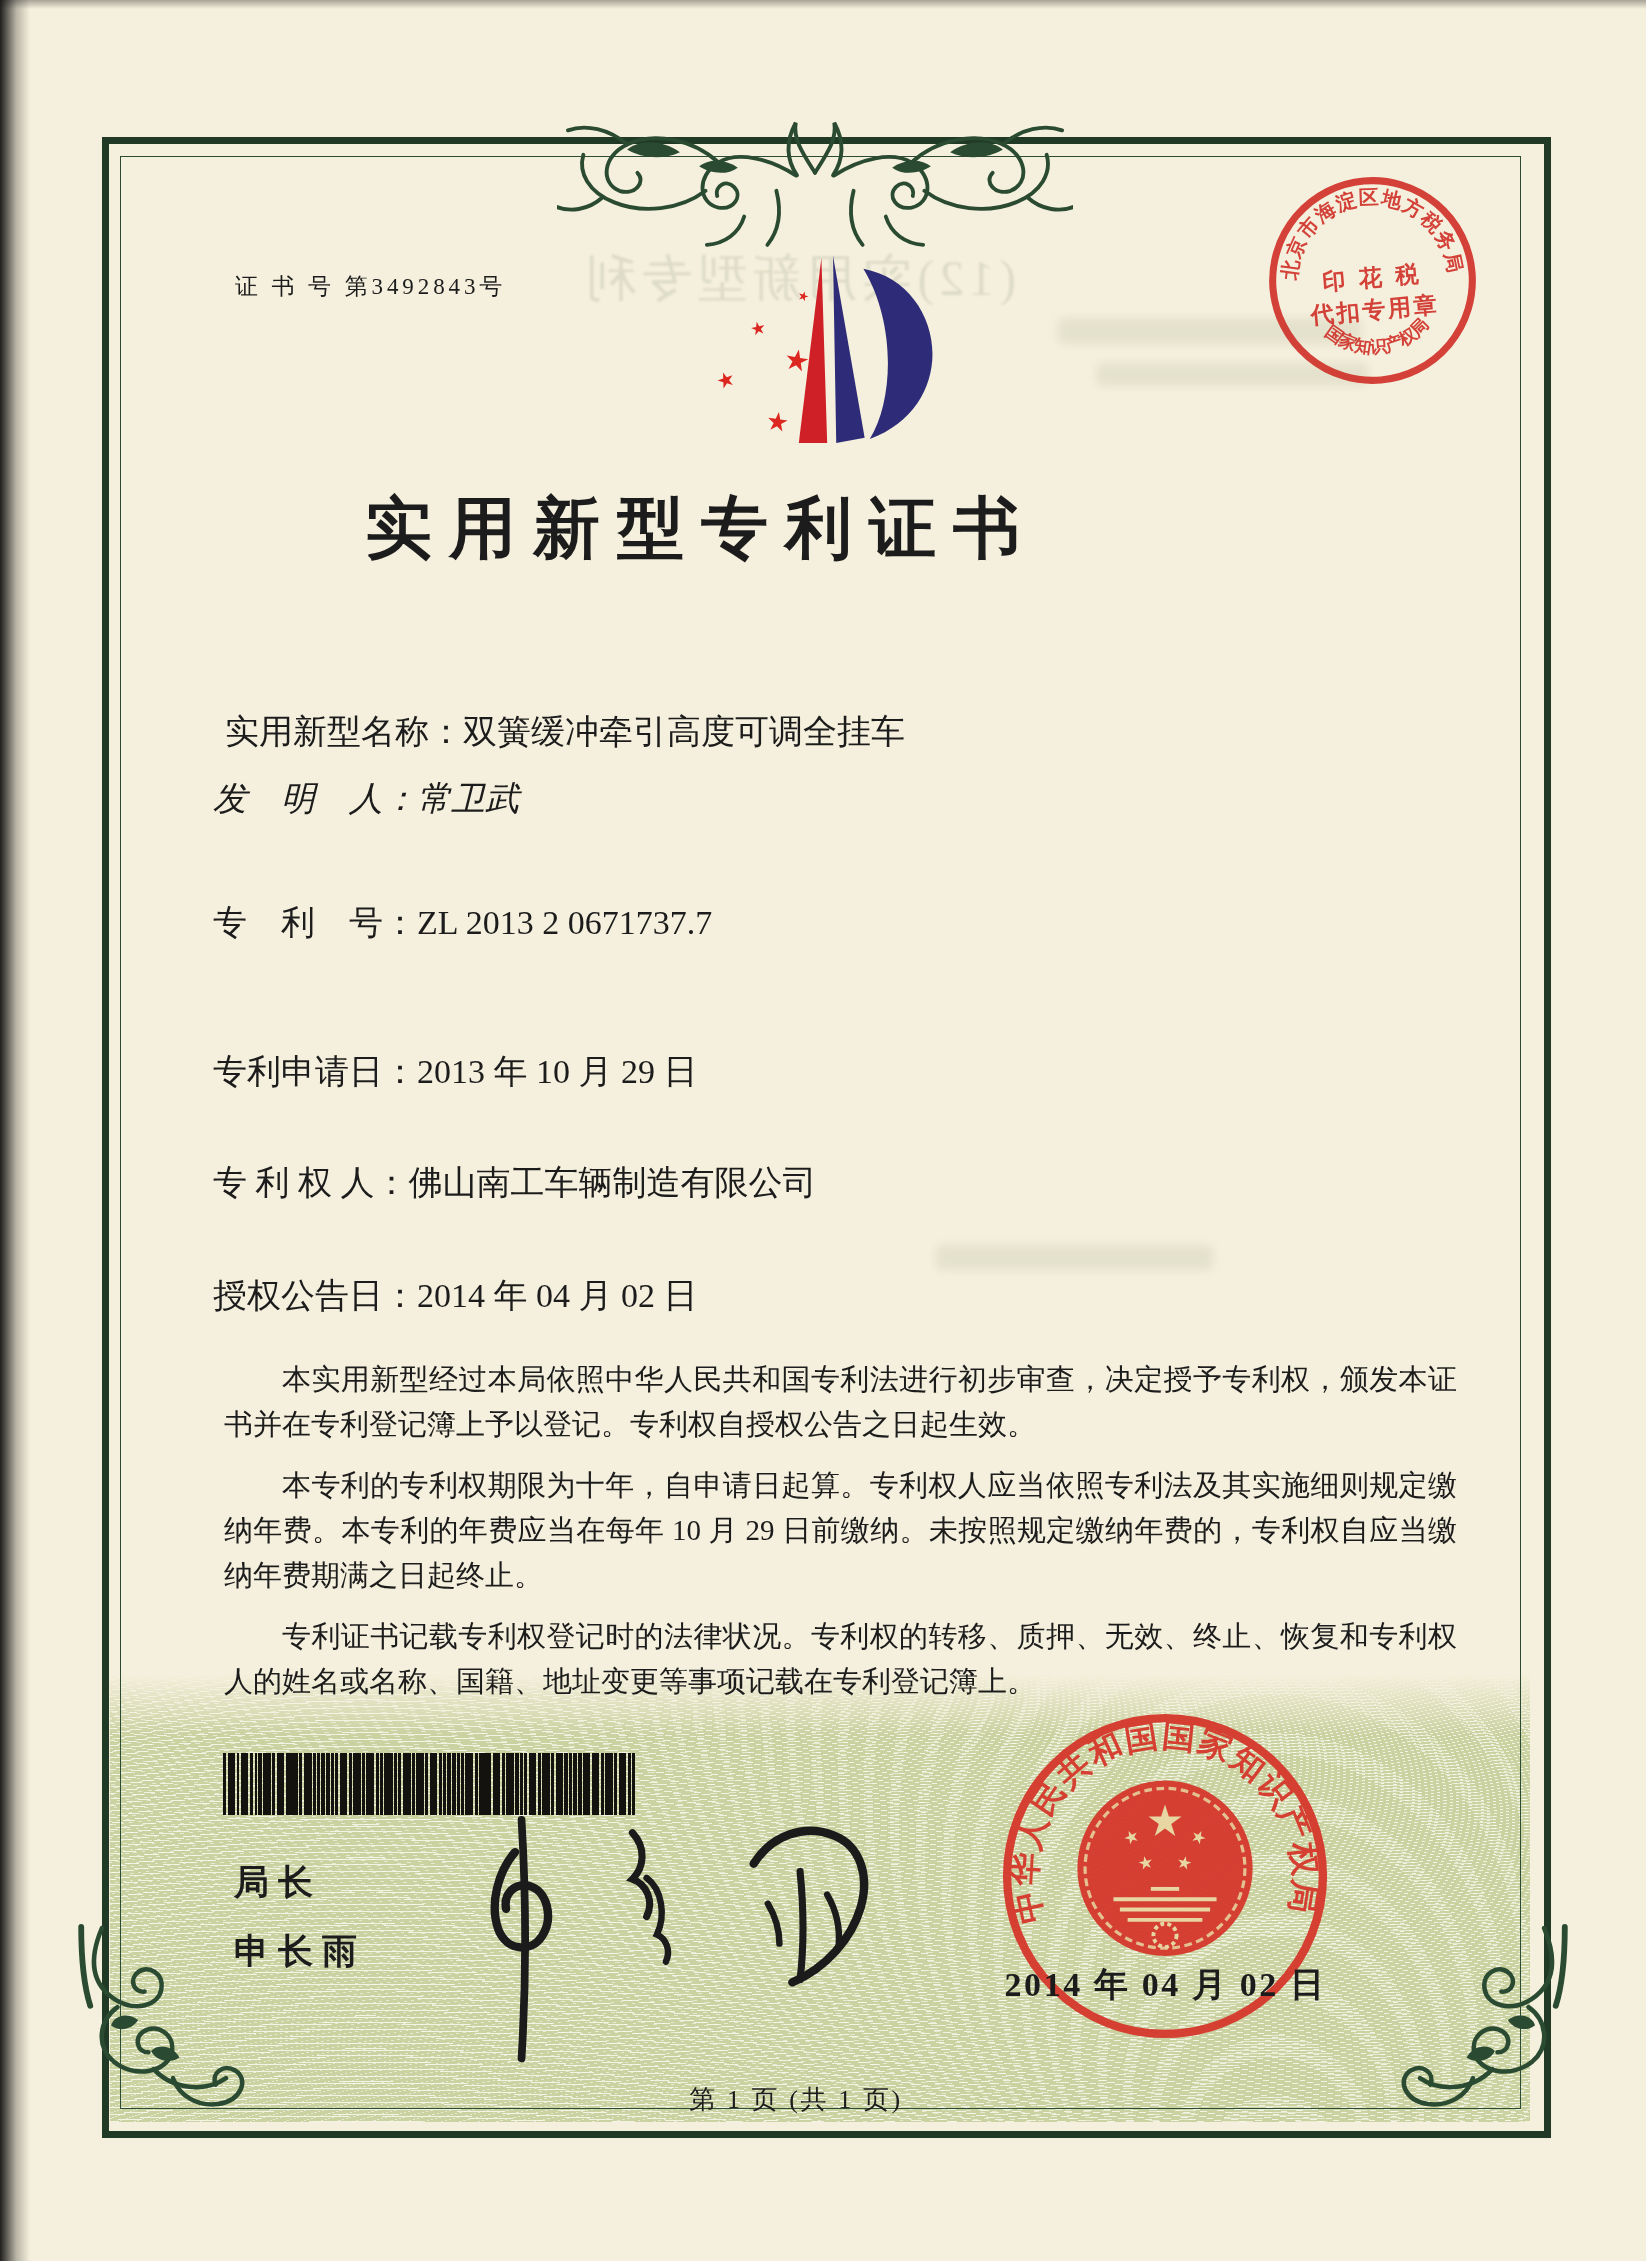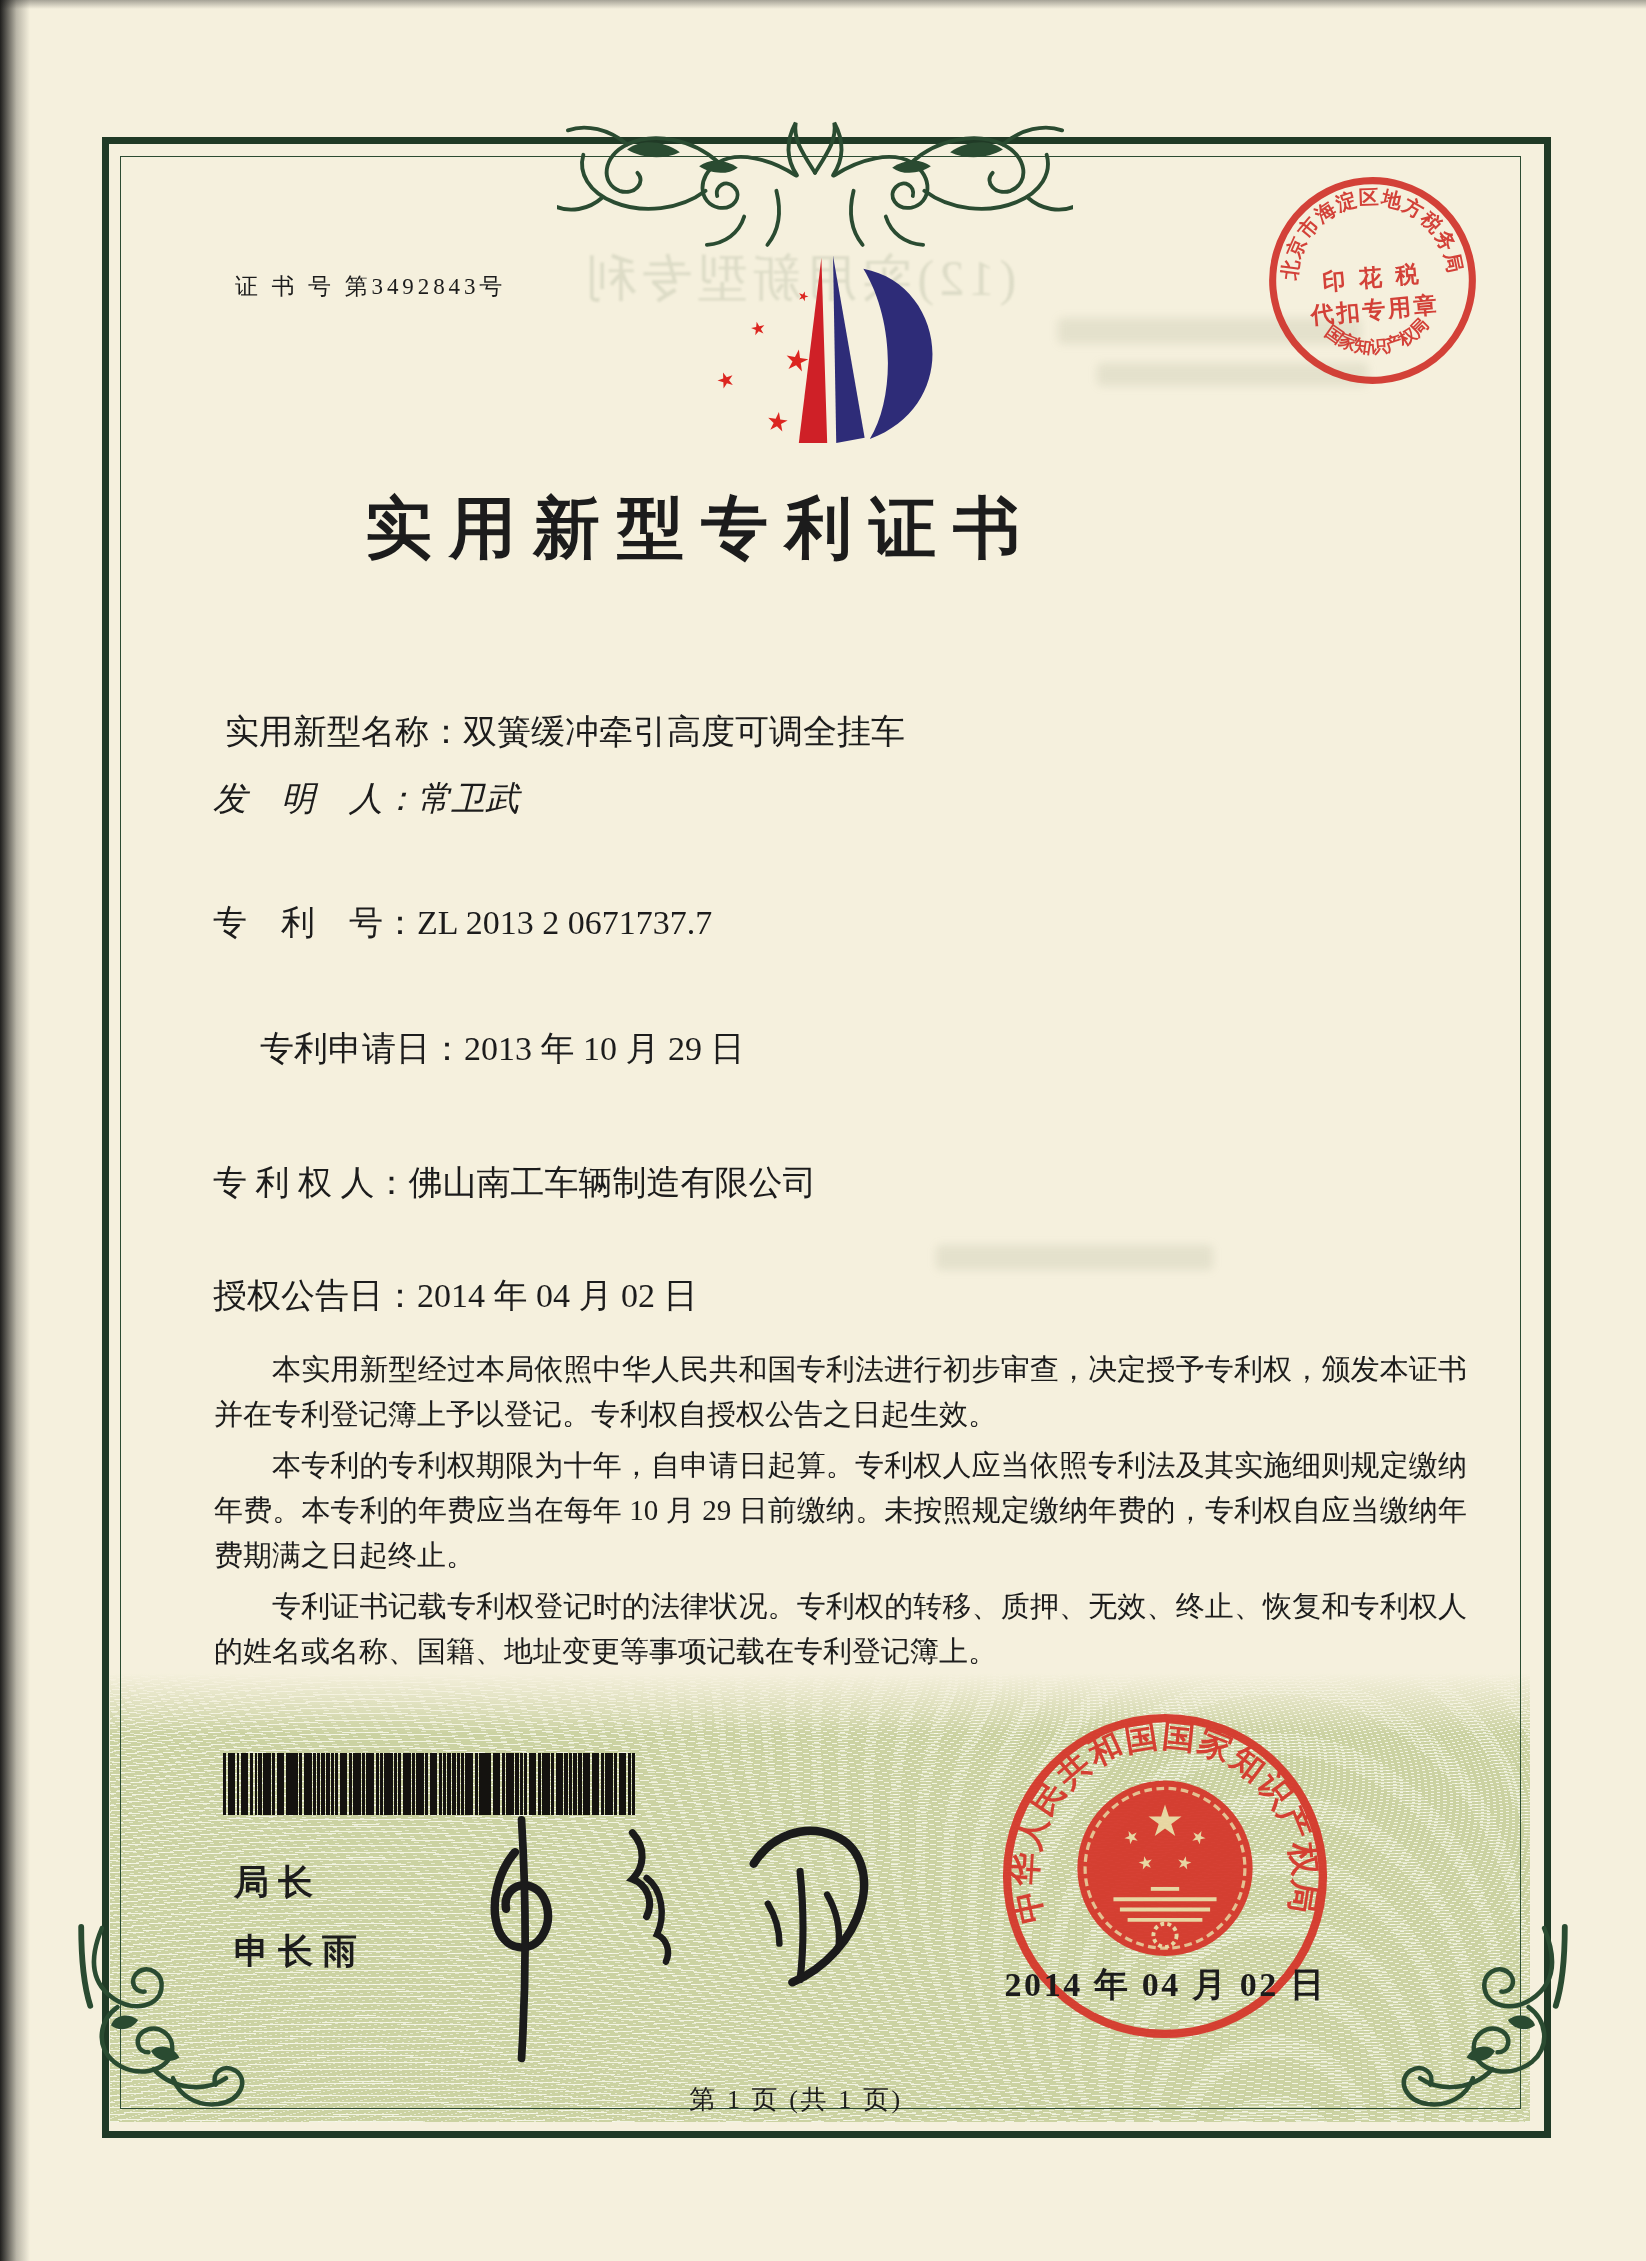--- a/index.html
+++ b/index.html
@@ -144,7 +144,7 @@
   <div class="abs field-row" style="top:900px;">
     <span>专　利　号：</span><span>ZL 2013 2 0671737.7</span>
   </div>
-  <div class="abs field-row" style="top:1026px;margin-left:47px;">
+  <div class="abs field-row" style="top:1049px;">
     <span>专利申请日：</span><span>2013 年 10 月 29 日</span>
   </div>
   <div class="abs field-row" style="top:1160px;">

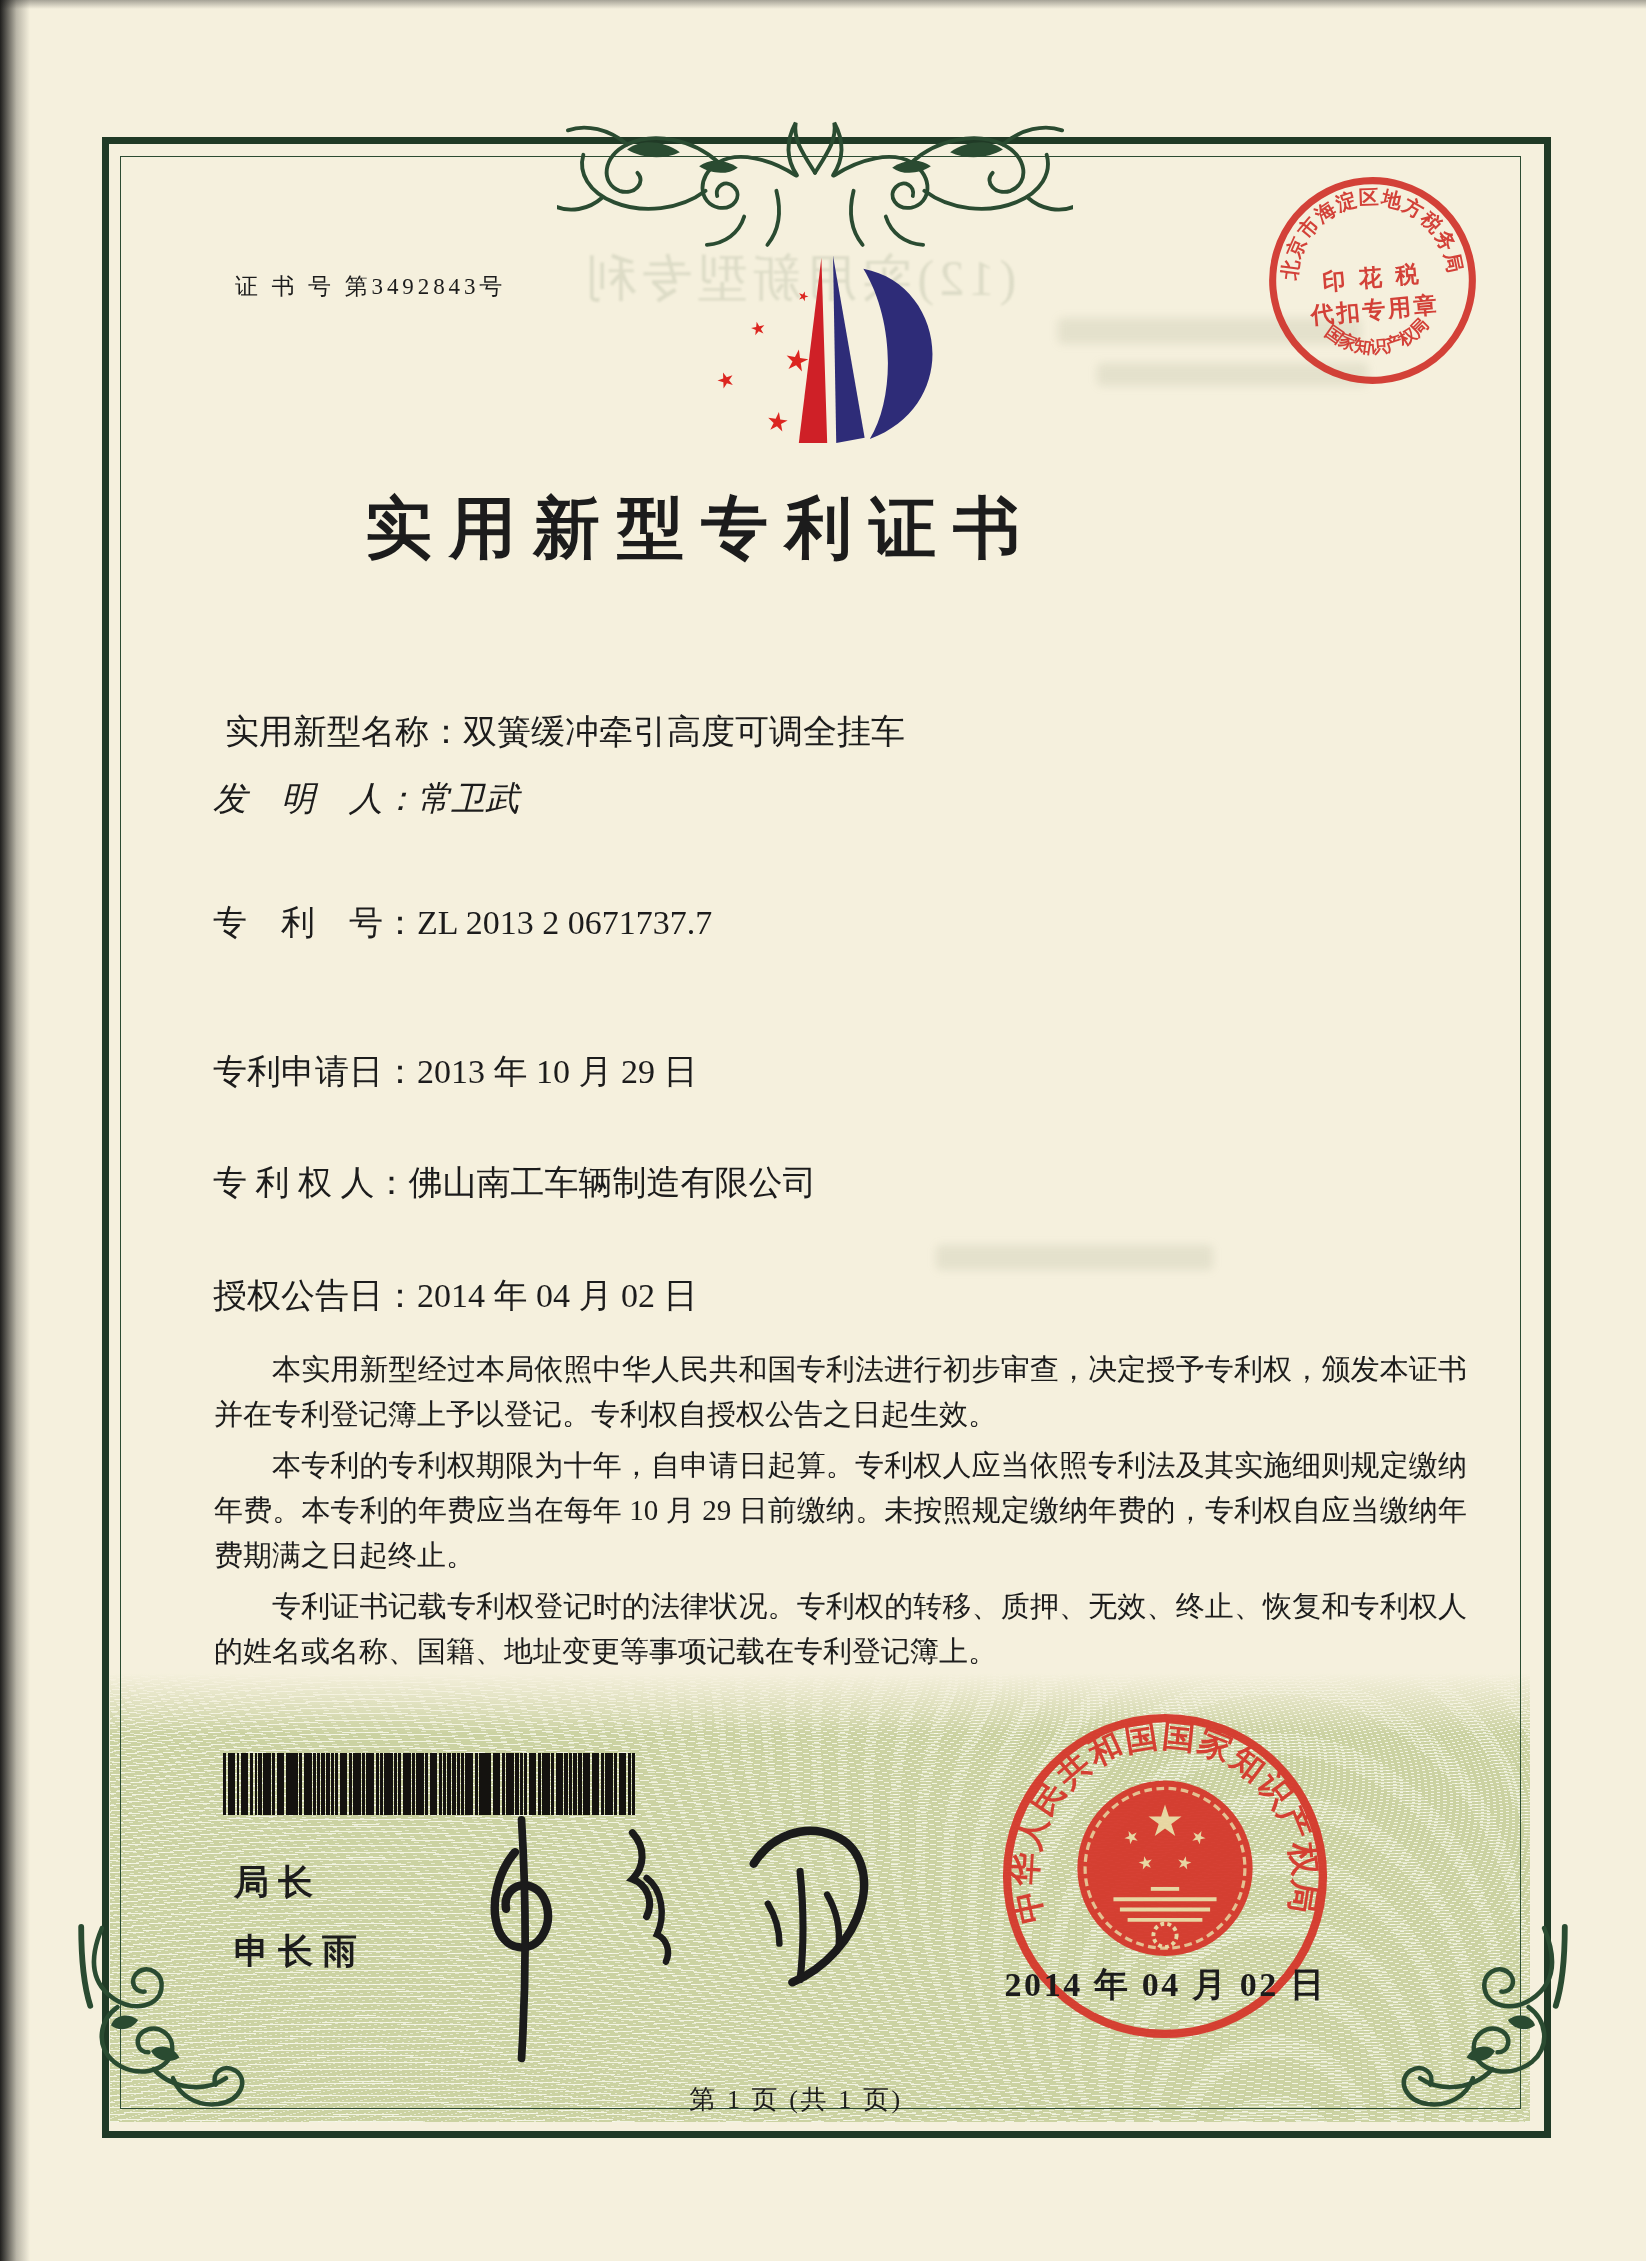--- a/index.html
+++ b/index.html
@@ -26,7 +26,7 @@
   #title{left:0;top:483px;width:1402px;text-align:center;font-size:67px;font-weight:700;letter-spacing:17px;}
   .field-row{left:213px;font-size:34px;white-space:nowrap;}
   #paragraphs{left:208px;top:1341px;width:1265px;font-size:29px;line-height:45px;text-align:justify;}
-  #paragraphs p{margin:6px;text-indent:2em;}
+  #paragraphs p{margin:16px;text-indent:2em;}
   #barcode{left:223px;top:1753px;width:413px;height:62px;
     background-image:
       repeating-linear-gradient(90deg,#14120f 0 2.6px,transparent 2.6px 4.5px),

